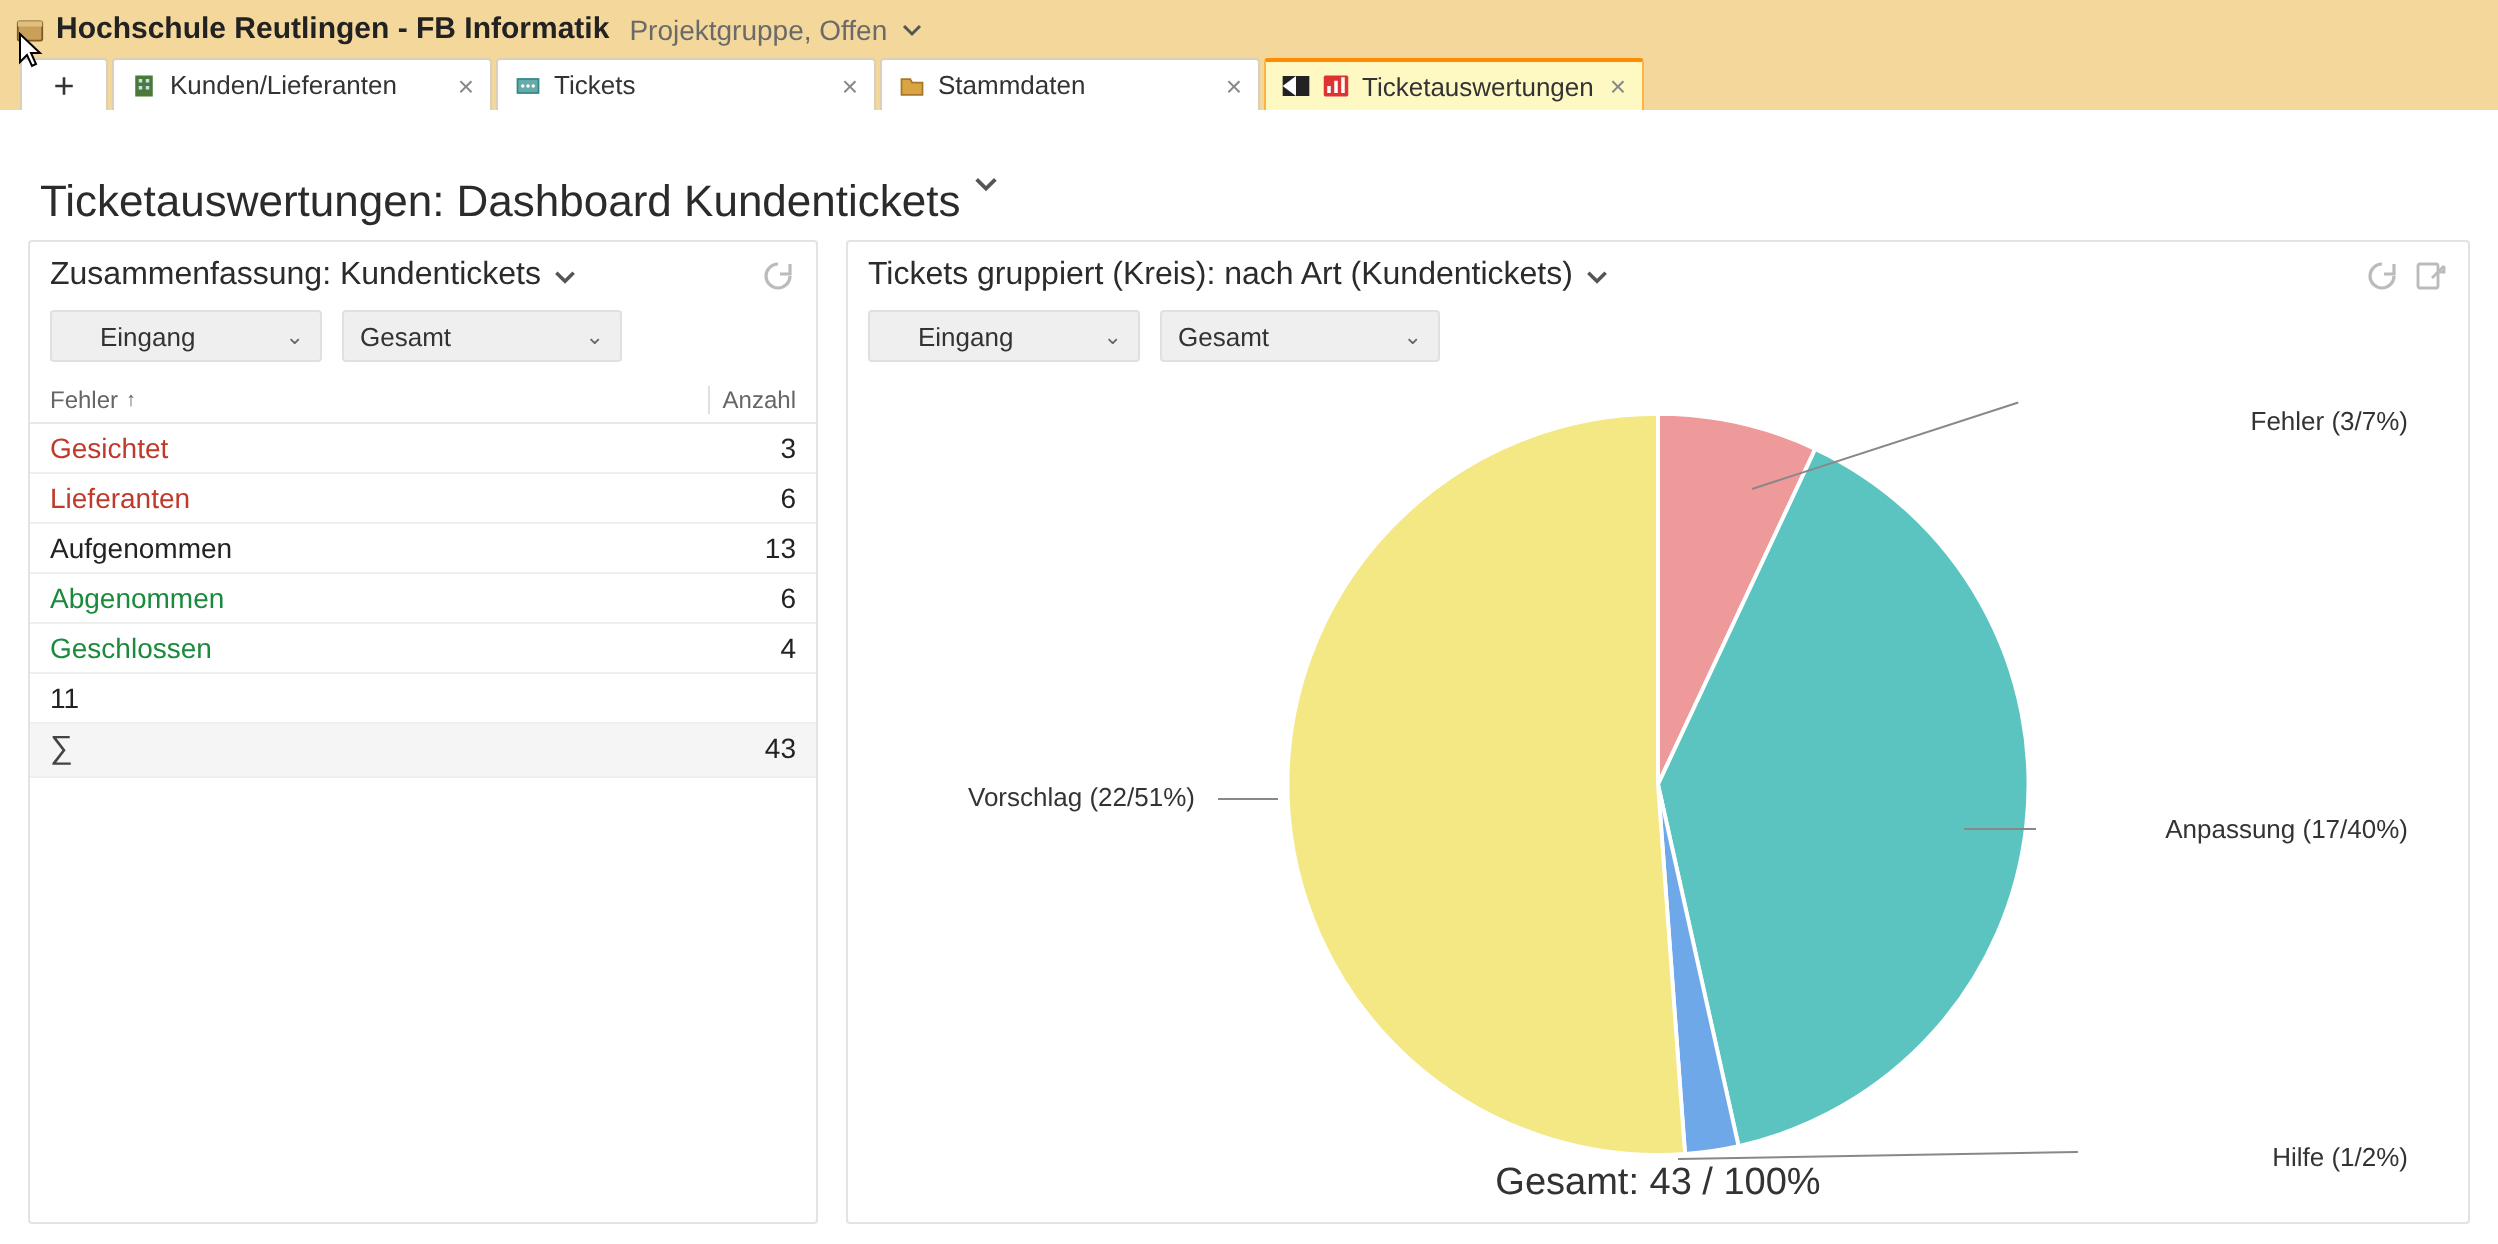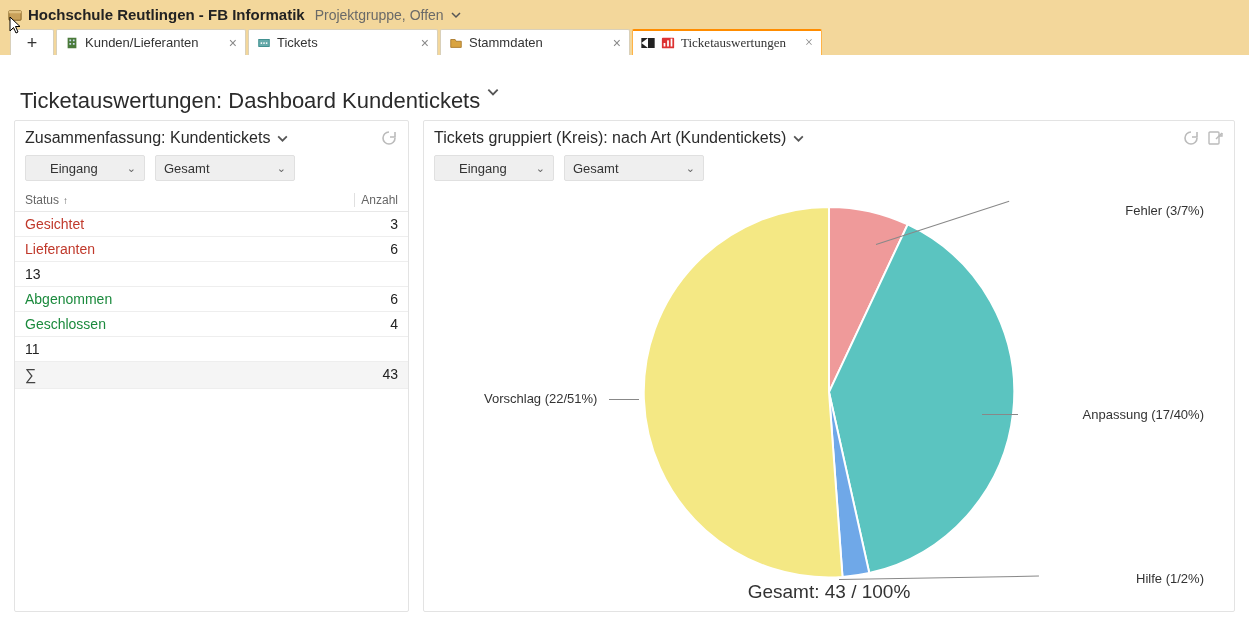--- a/index.html
+++ b/index.html
@@ -15,7 +15,7 @@
   .tab.plus { min-width: 44px; justify-content: center; font-size: 18px; font-weight: 400; line-height: 1; }
   .tab .tab-icon { width: 14px; height: 14px; display: inline-block; }
   .tab .close { color: #888; font-size: 14px; margin-left: auto; }
-  .tab.active { border-color: #ffb347; border-top: 2px solid #ff8c00; background: #ffffff; font-family: Liberation Serif, serif; }
+  .tab.active { border-color: #ffb347; border-top: 2px solid #ff8c00; background: #fef9c3; }
   .tab-std { width: 190px; }
   .tab .flag { width: 14px; height: 10px; }
   .page-title-wrap { padding: 14px 20px 6px 20px; display: flex; align-items: center; gap: 6px; }

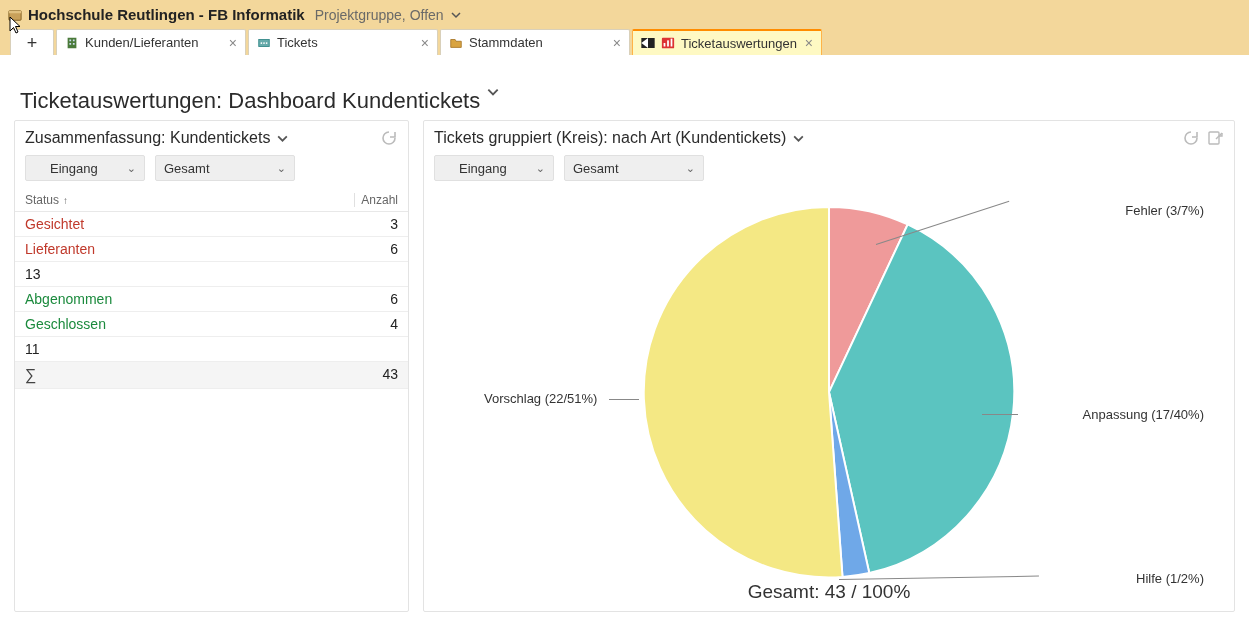--- a/index.html
+++ b/index.html
@@ -30,7 +30,7 @@
   .panel-head .tool-icon { color: #a8a8a8; width: 18px; height: 18px; cursor: pointer; }
   .filters { display: flex; gap: 10px; padding: 0 10px 8px 10px; }
   .dropdown { display: flex; align-items: center; justify-content: space-between; background: #efefef; border: 1px solid #e0e0e0; border-radius: 2px; height: 26px; padding: 0 8px; font-size: 13px; color: #333; cursor: pointer; }
-  .dd1 { width: 120px; padding-left: 24px; }
+  .dd1 { width: 136px; padding-left: 24px; }
   .dd2 { width: 140px; }
   .chev { color: #666; font-size: 11px; }
   .table-header { display: flex; font-size: 12px; color: #666; padding: 4px 10px; border-bottom: 1px solid #e8e8e8; }

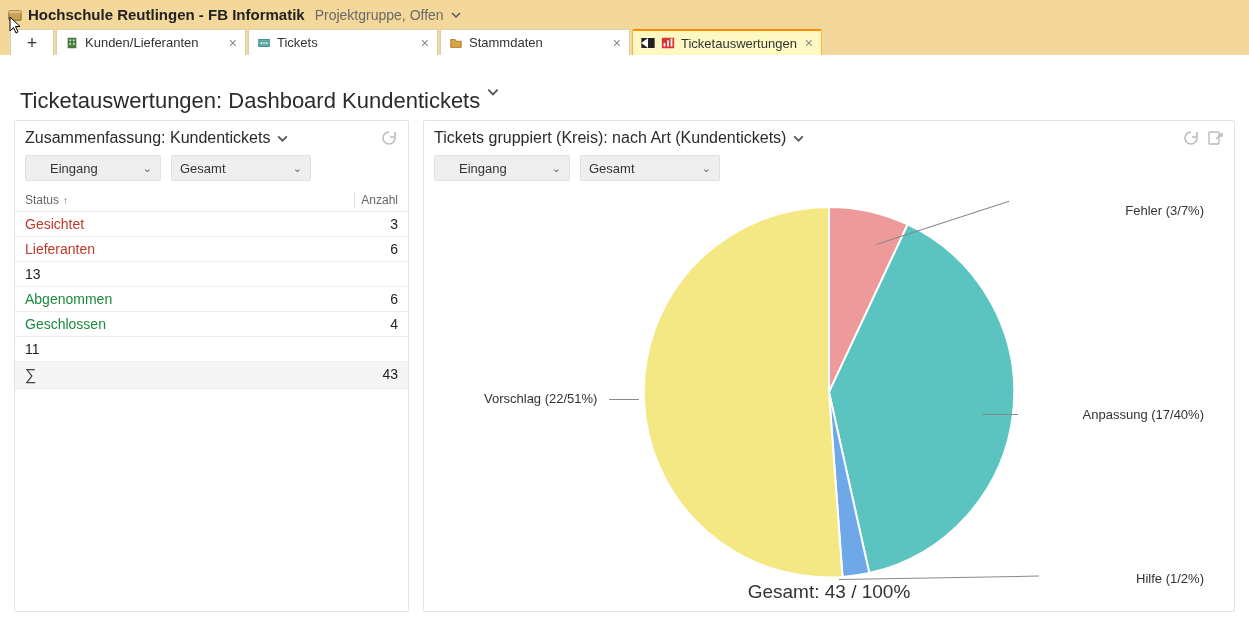--- a/index.html
+++ b/index.html
@@ -153,7 +153,7 @@
     </div>
     <div class="table-header">
       <span class="th-status">
-        <span>Status</span>
+        <span>Fehler</span>
         <span class="arrow-up">↑</span>
       </span>
       <span class="col-sep"></span>

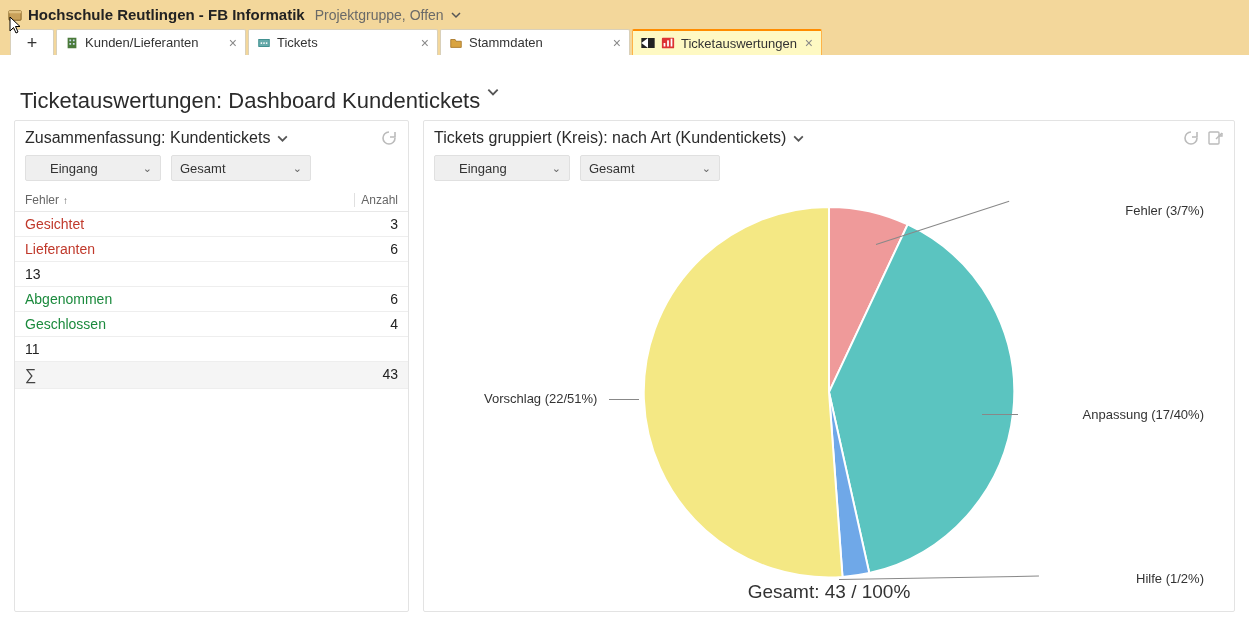--- a/index.html
+++ b/index.html
@@ -169,6 +169,7 @@
           <span class="count">6</span>
         </div>
         <div class="row black">
+          <span class="status">Aufgenommen</span>
           <span class="count">13</span>
         </div>
         <div class="row green">

